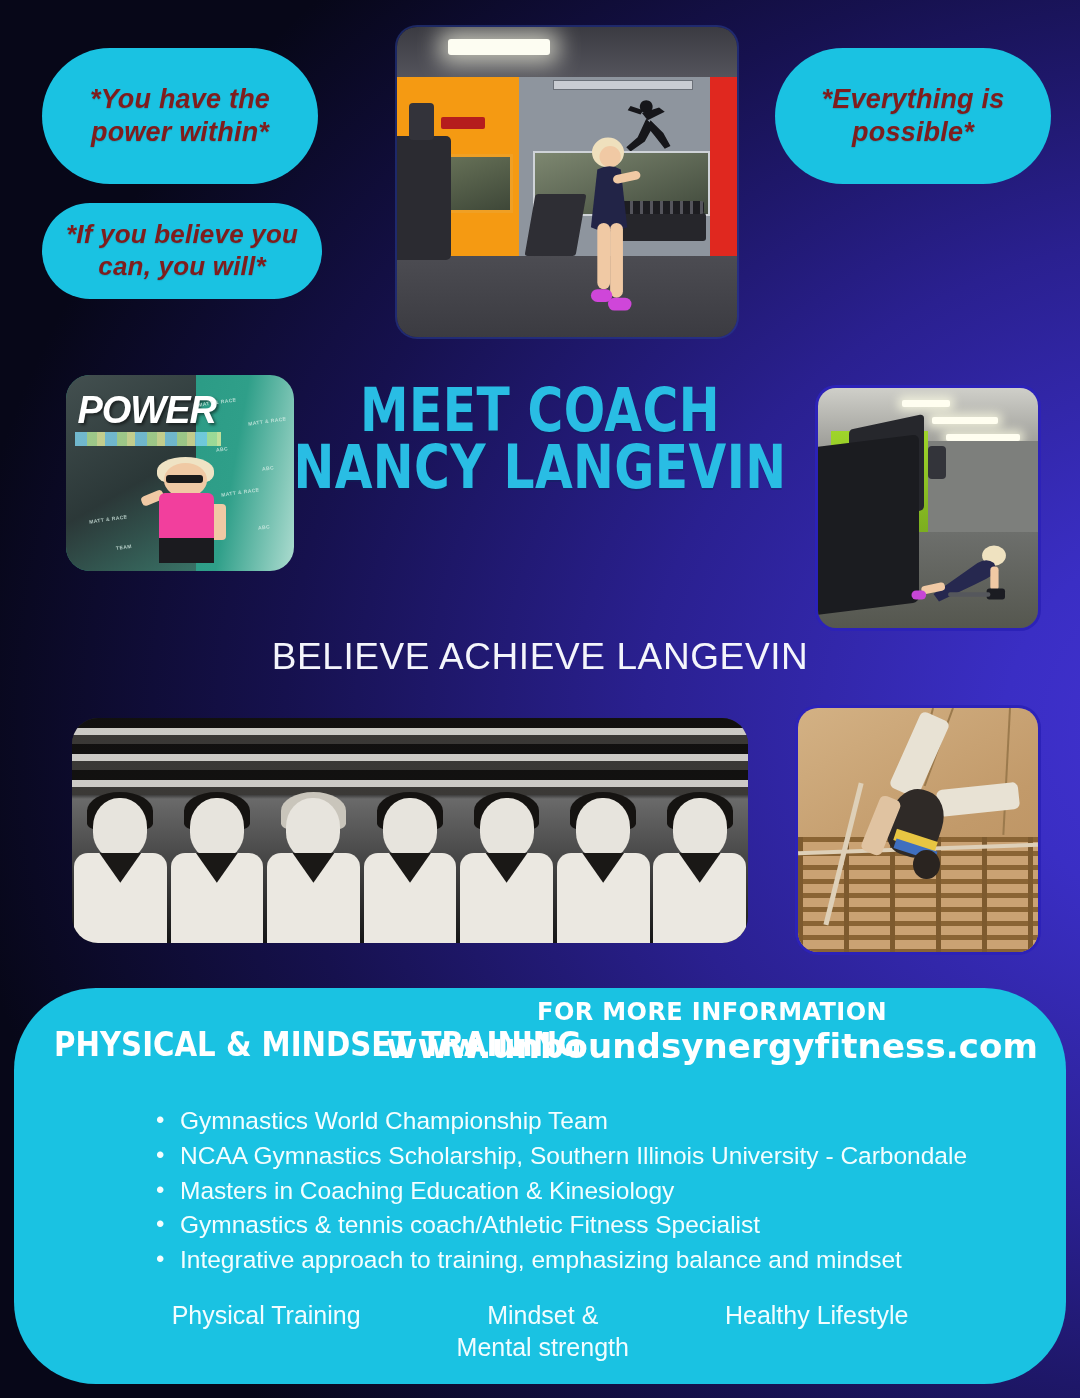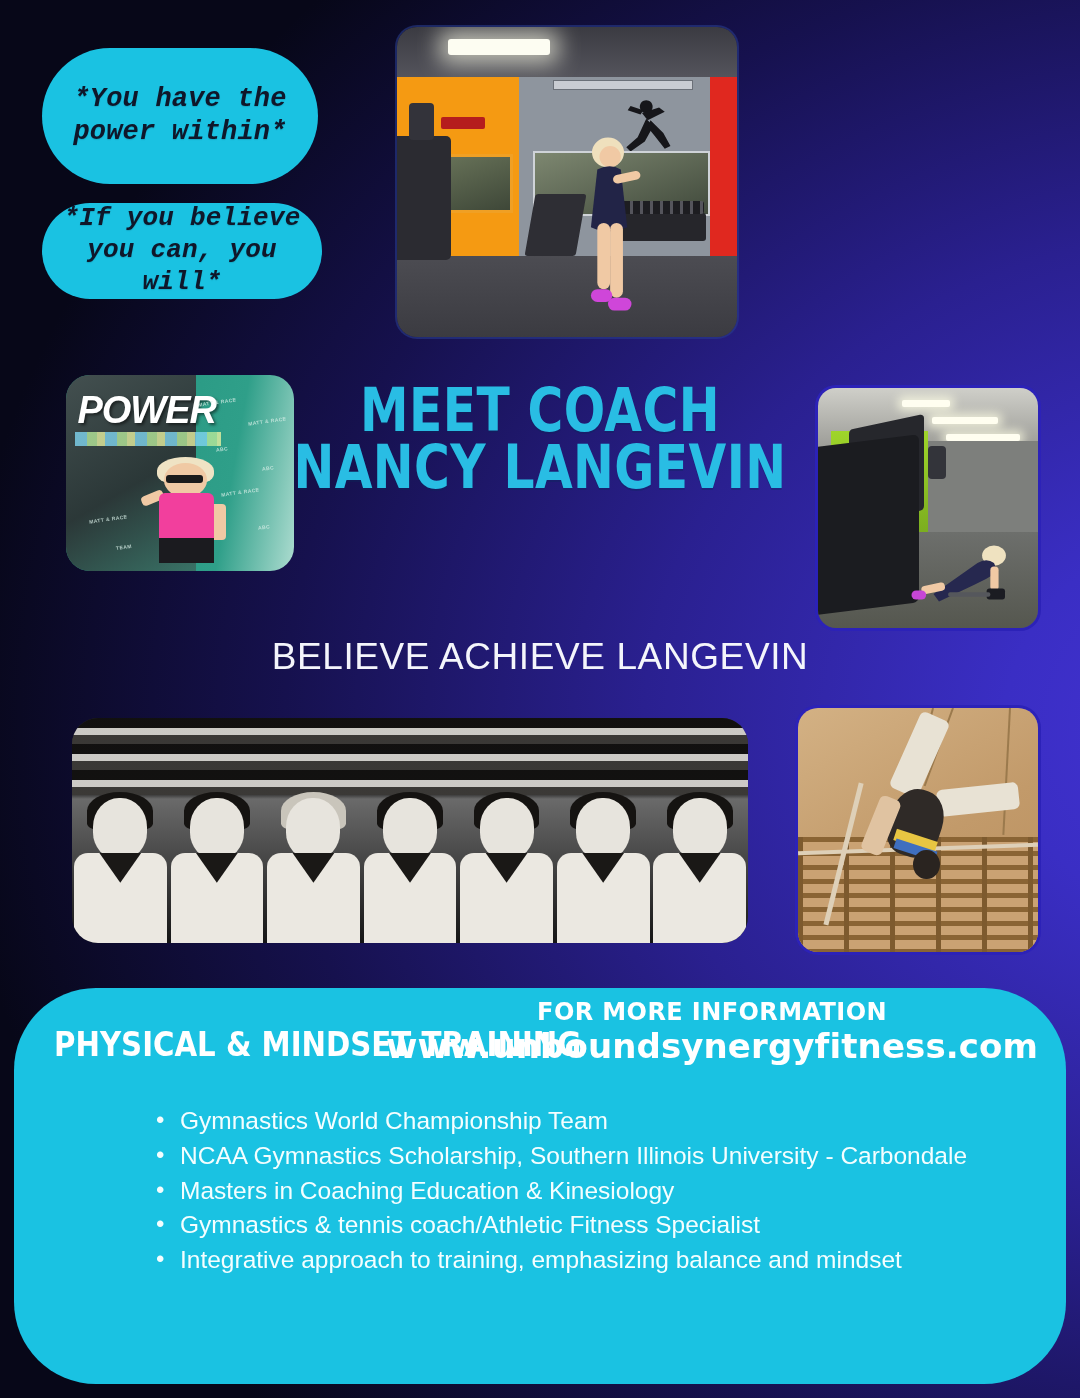--- a/index.html
+++ b/index.html
@@ -18,7 +18,7 @@
   .bubble{
     position:absolute; background:#1ac2e2; border-radius:999px;
     display:flex; align-items:center; text-align:center;
-    color:#0f172a; font-family:Liberation Mono, monospace; font-style:italic;
+    color:#7f1d1d; font-family:Liberation Sans, sans-serif; font-style:italic;
     font-weight:700; line-height:1.22; letter-spacing:.2px;
     text-shadow:0 1px 1px rgba(0,60,80,.18);
   }

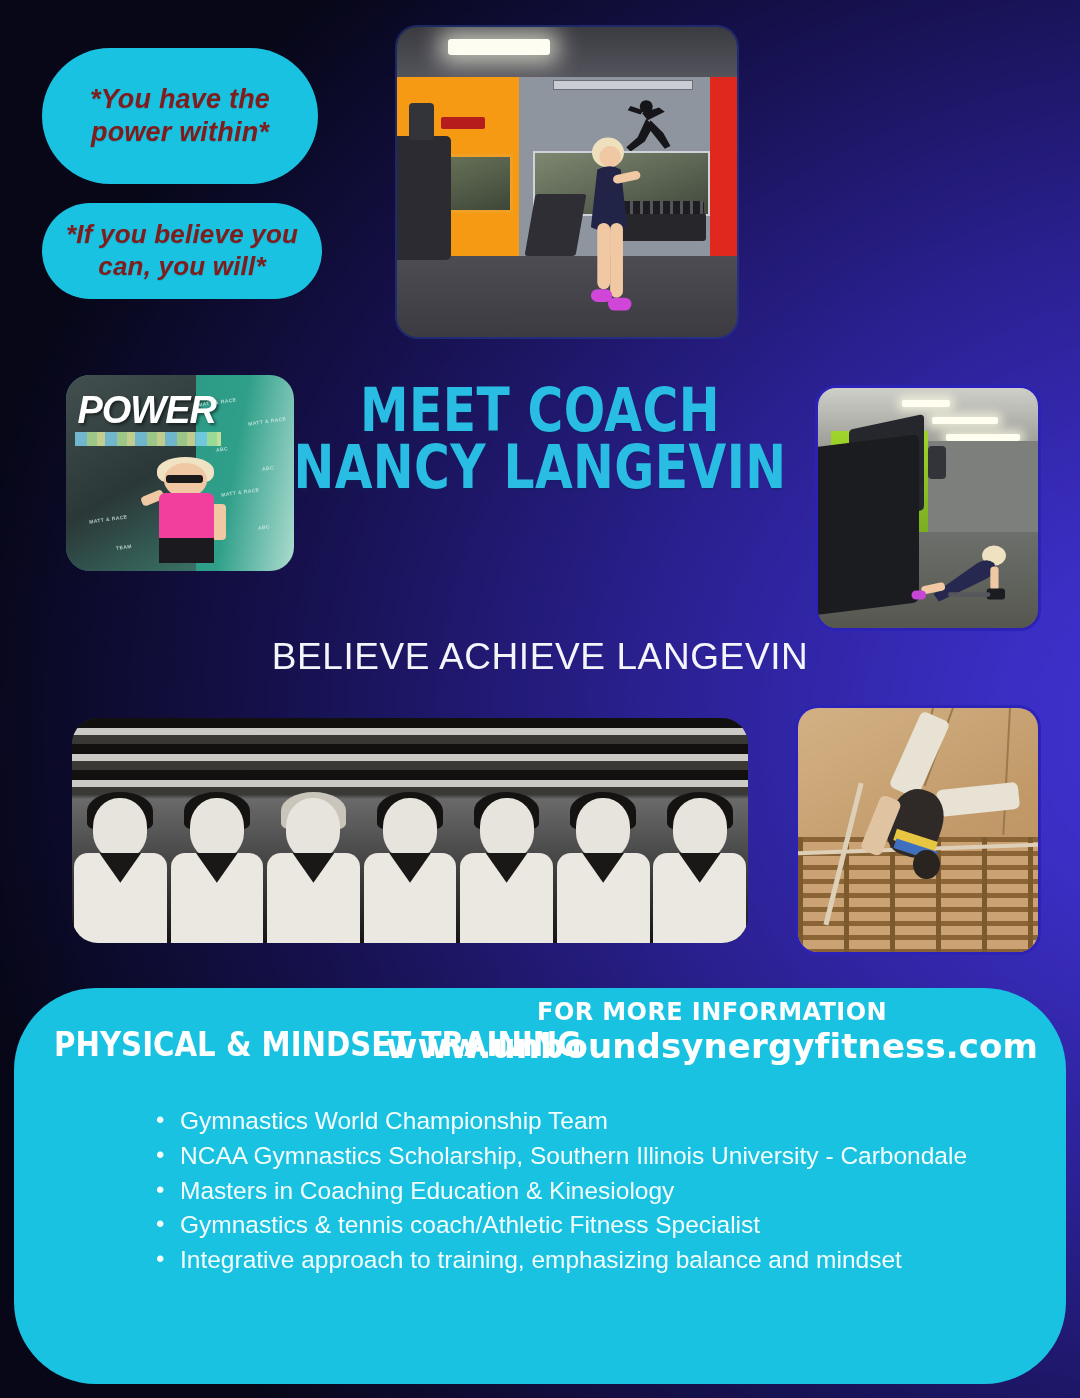--- a/index.html
+++ b/index.html
@@ -171,6 +171,9 @@
   </div>
   <div class="bubble" id="bubble-bl">
     <span>*If you believe you can, you will*</span>
+  </div>
+  <div class="bubble" id="bubble-tr">
+    <span>*Everything is possible*</span>
   </div>
 
   <div class="photo" id="photo-gym-top">

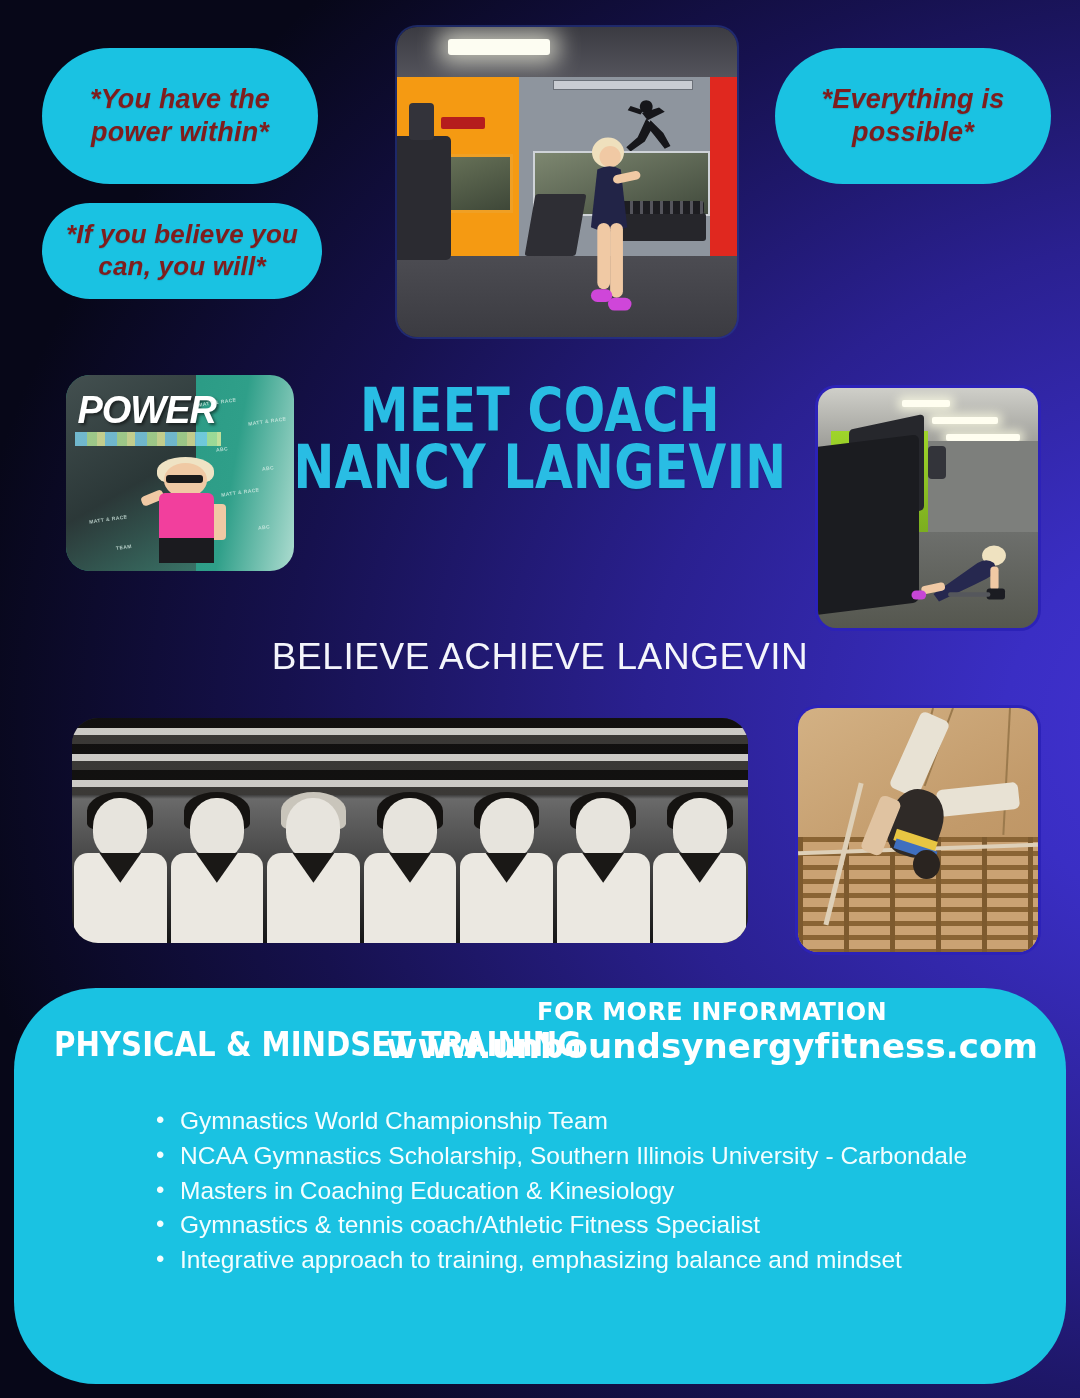--- a/index.html
+++ b/index.html
@@ -354,6 +354,11 @@
         <li>Integrative approach to training, emphasizing balance and mindset</li>
       </ul>
 
+    <div id="pillars">
+        <div class="pillar">Physical Training</div>
+        <div class="pillar">Mindset &amp;<br>Mental strength</div>
+        <div class="pillar">Healthy Lifestyle</div>
+      </div>
   </div>
 
 </div>

